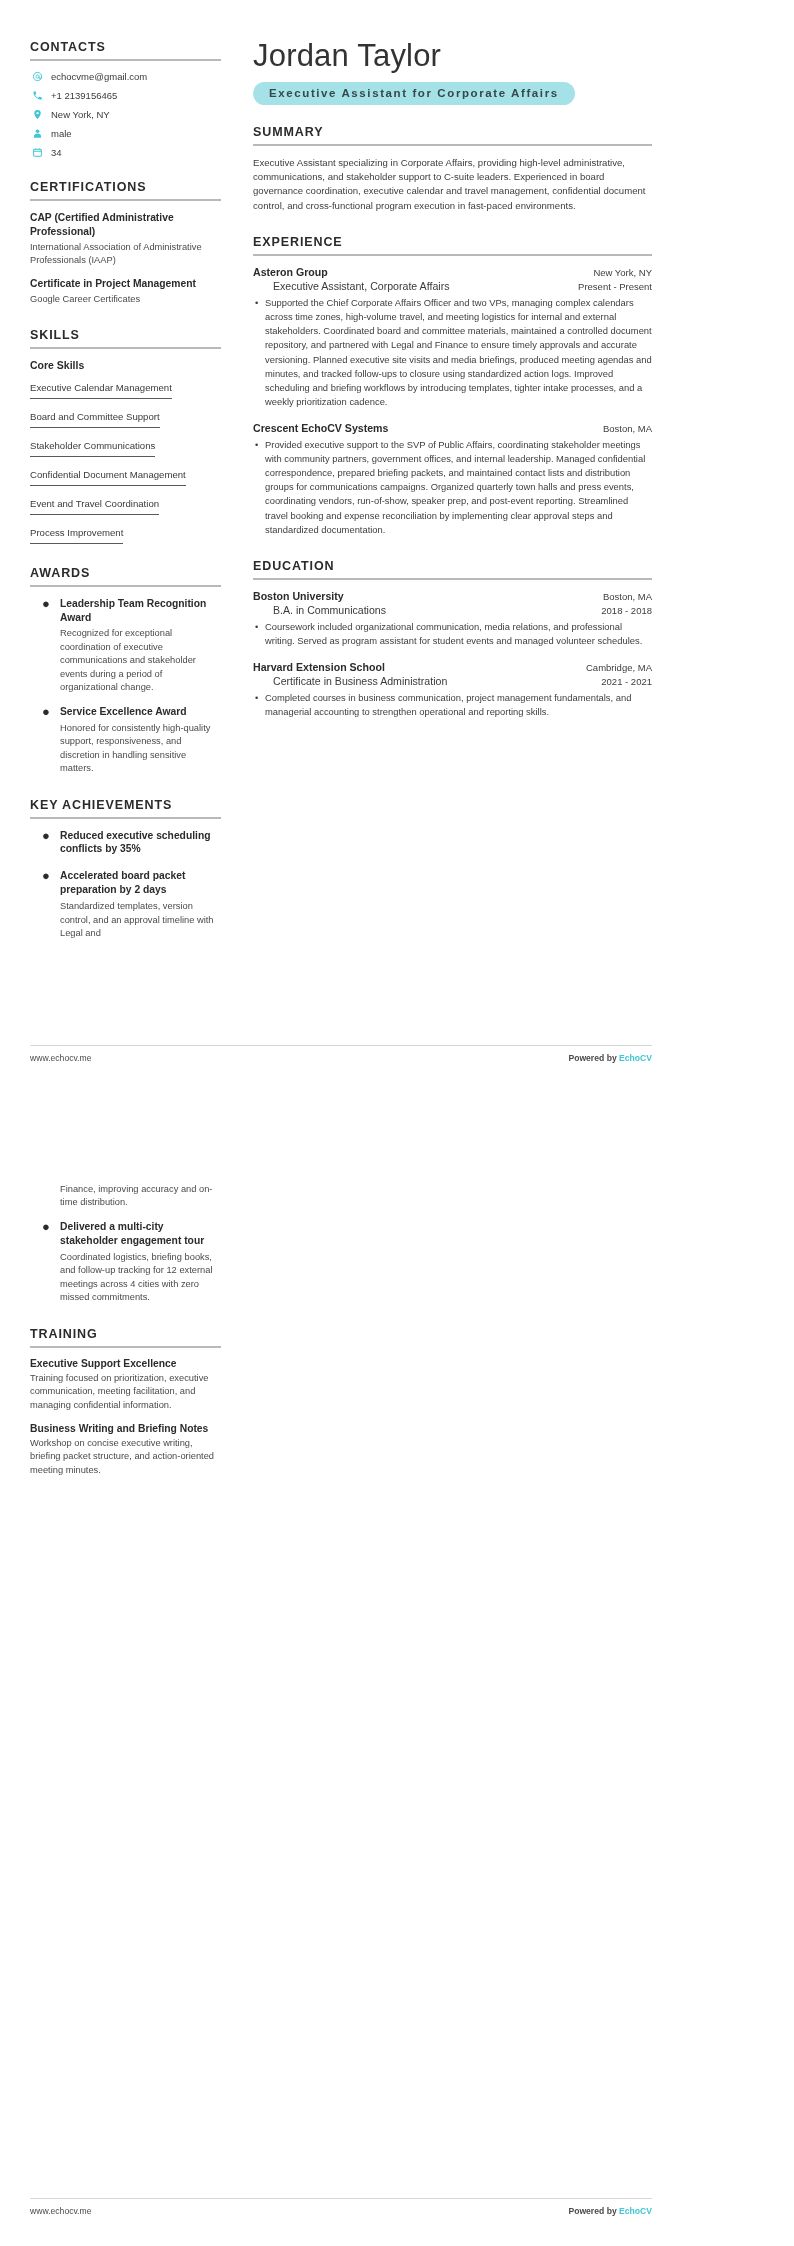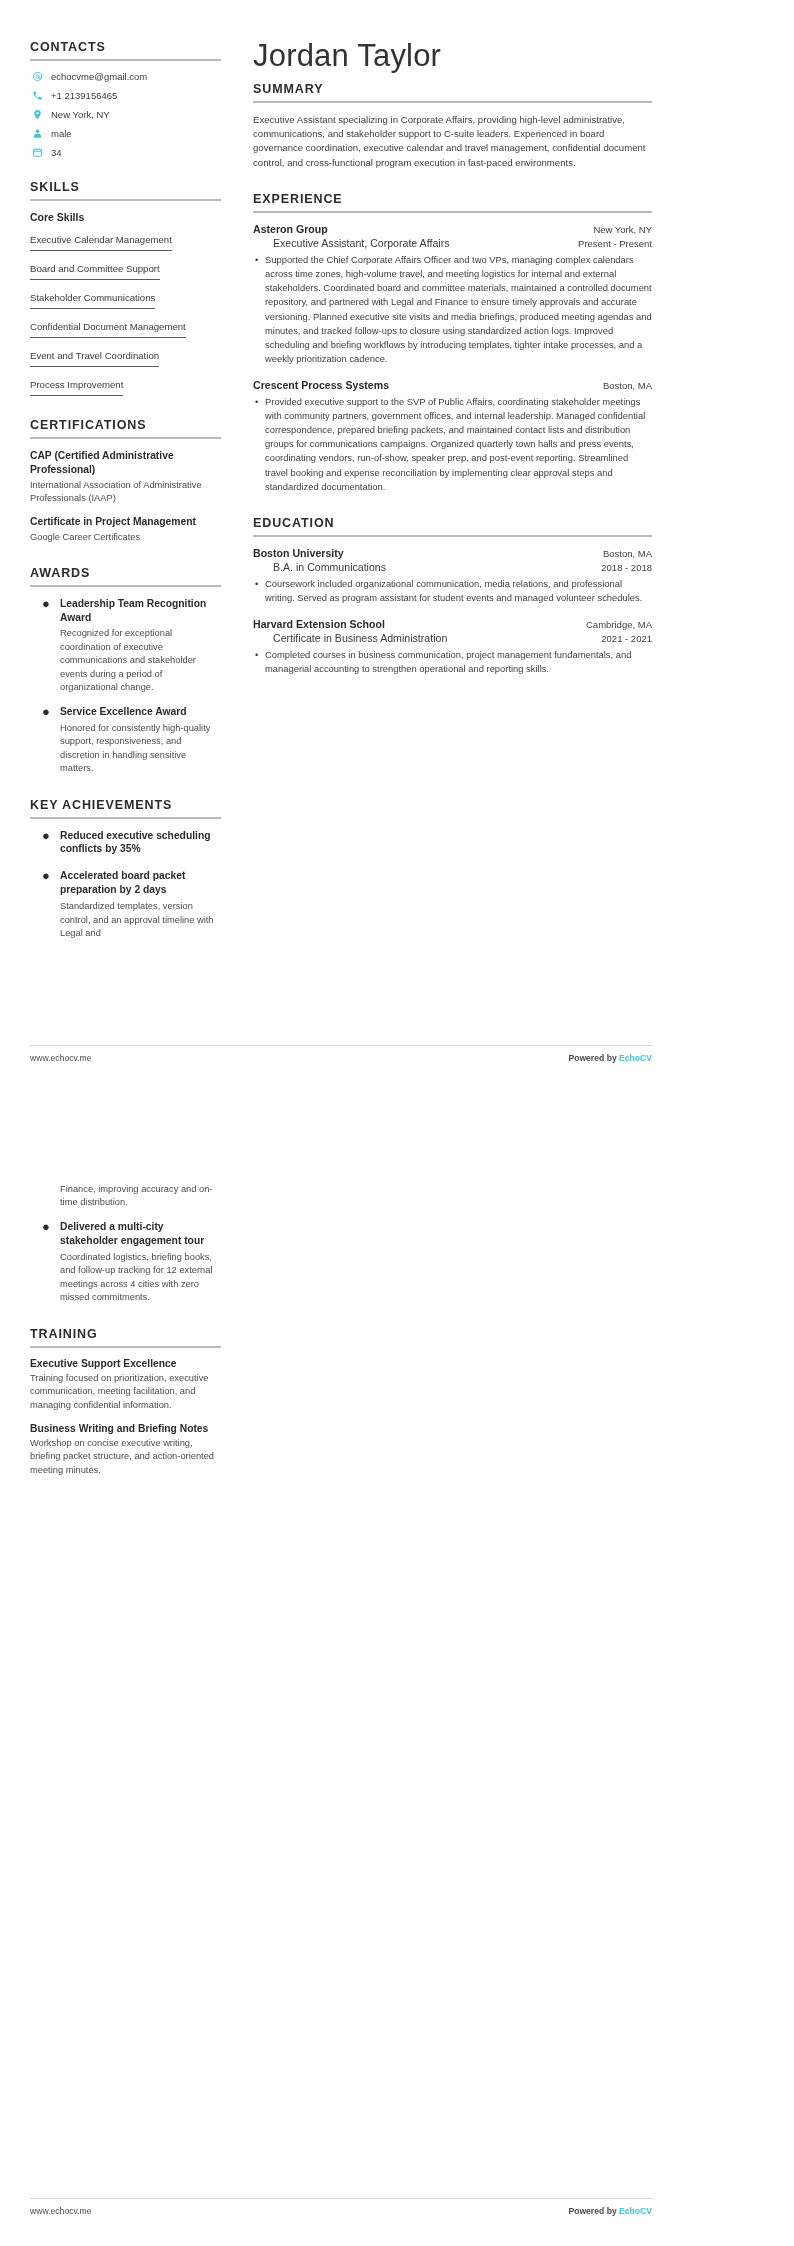--- a/index.html
+++ b/index.html
@@ -346,6 +346,7 @@
     <div class="right">
 
       <div class="name">Jordan Taylor</div>
+      <div class="role-badge">Executive Assistant for Corporate Affairs</div>
 
       
       <div class="sec">

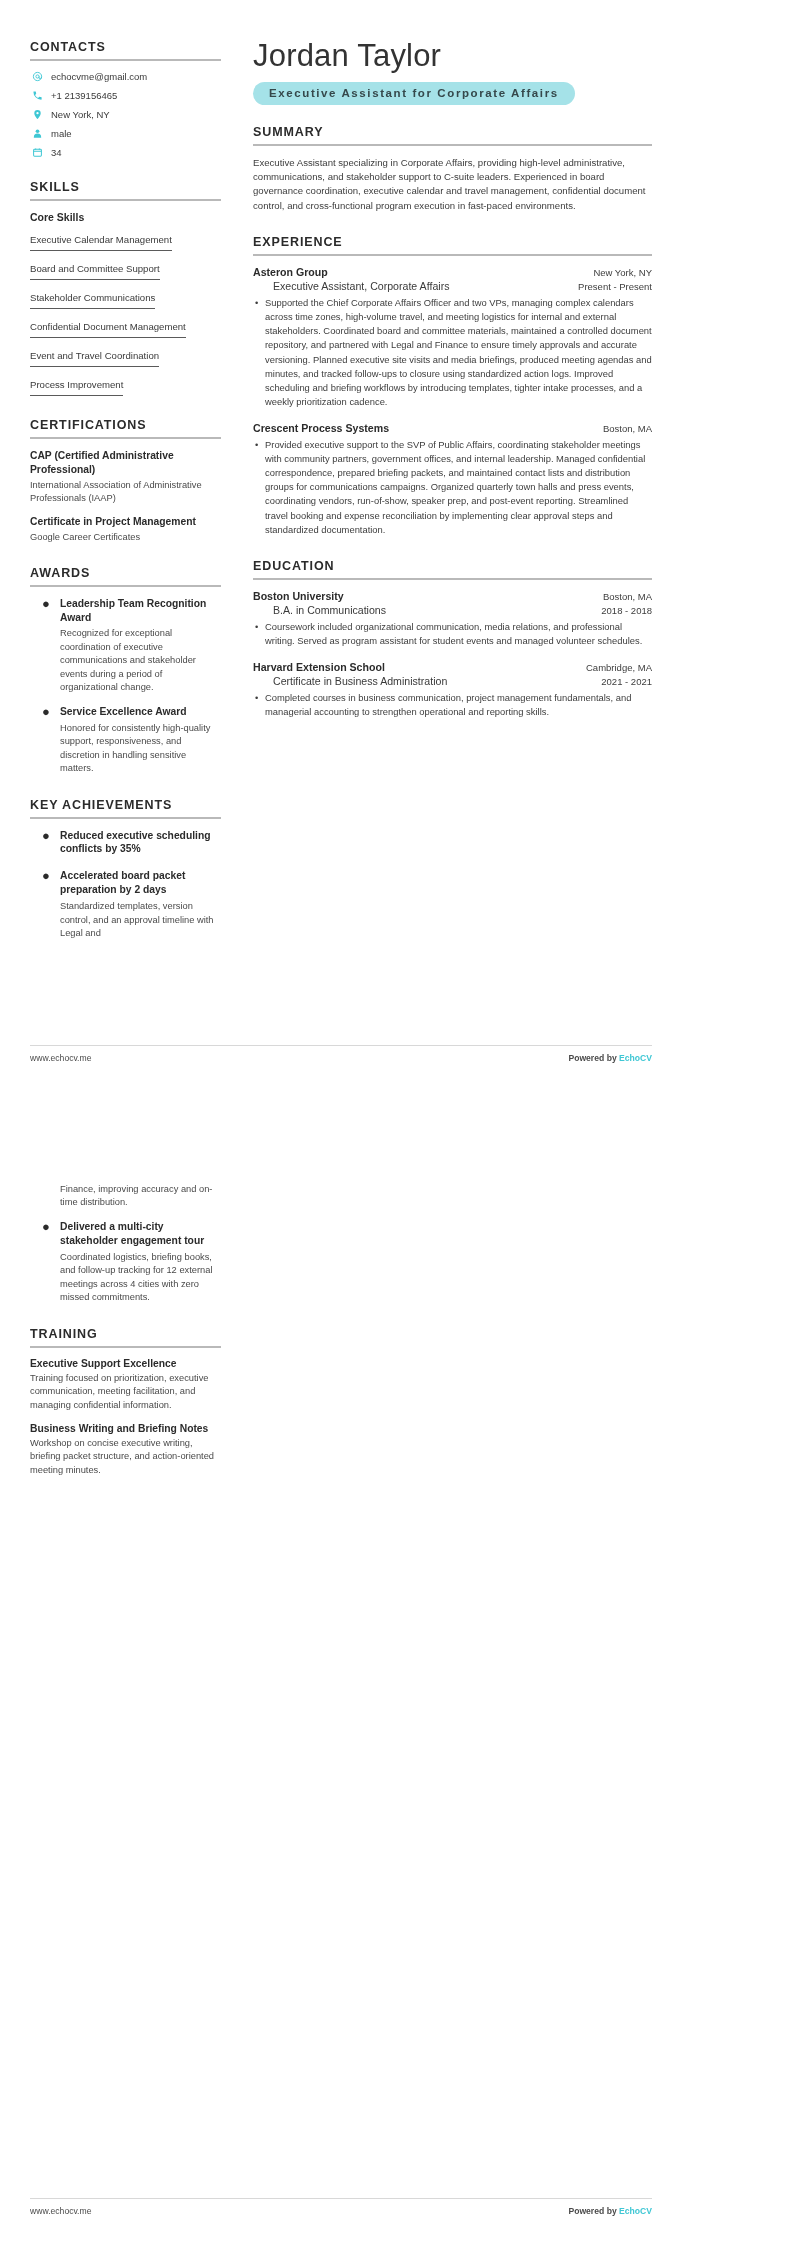--- a/index.html
+++ b/index.html
@@ -280,6 +280,19 @@
       </div>
 
       <div class="sec">
+        <div class="sec-title">CERTIFICATIONS</div>
+        <div class="sec-rule"></div>
+        <div class="cert">
+          <div class="cert-name">CAP (Certified Administrative Professional)</div>
+          <div class="cert-org">International Association of Administrative Professionals (IAAP)</div>
+        </div>
+        <div class="cert">
+          <div class="cert-name">Certificate in Project Management</div>
+          <div class="cert-org">Google Career Certificates</div>
+        </div>
+      </div>
+
+      <div class="sec">
         <div class="sec-title">SKILLS</div>
         <div class="sec-rule"></div>
         <div class="skill-group-title">Core Skills</div>
@@ -292,19 +305,6 @@
       </div>
 
       <div class="sec">
-        <div class="sec-title">CERTIFICATIONS</div>
-        <div class="sec-rule"></div>
-        <div class="cert">
-          <div class="cert-name">CAP (Certified Administrative Professional)</div>
-          <div class="cert-org">International Association of Administrative Professionals (IAAP)</div>
-        </div>
-        <div class="cert">
-          <div class="cert-name">Certificate in Project Management</div>
-          <div class="cert-org">Google Career Certificates</div>
-        </div>
-      </div>
-
-      <div class="sec">
         <div class="sec-title">AWARDS</div>
         <div class="sec-rule"></div>
         <div class="bl-item">

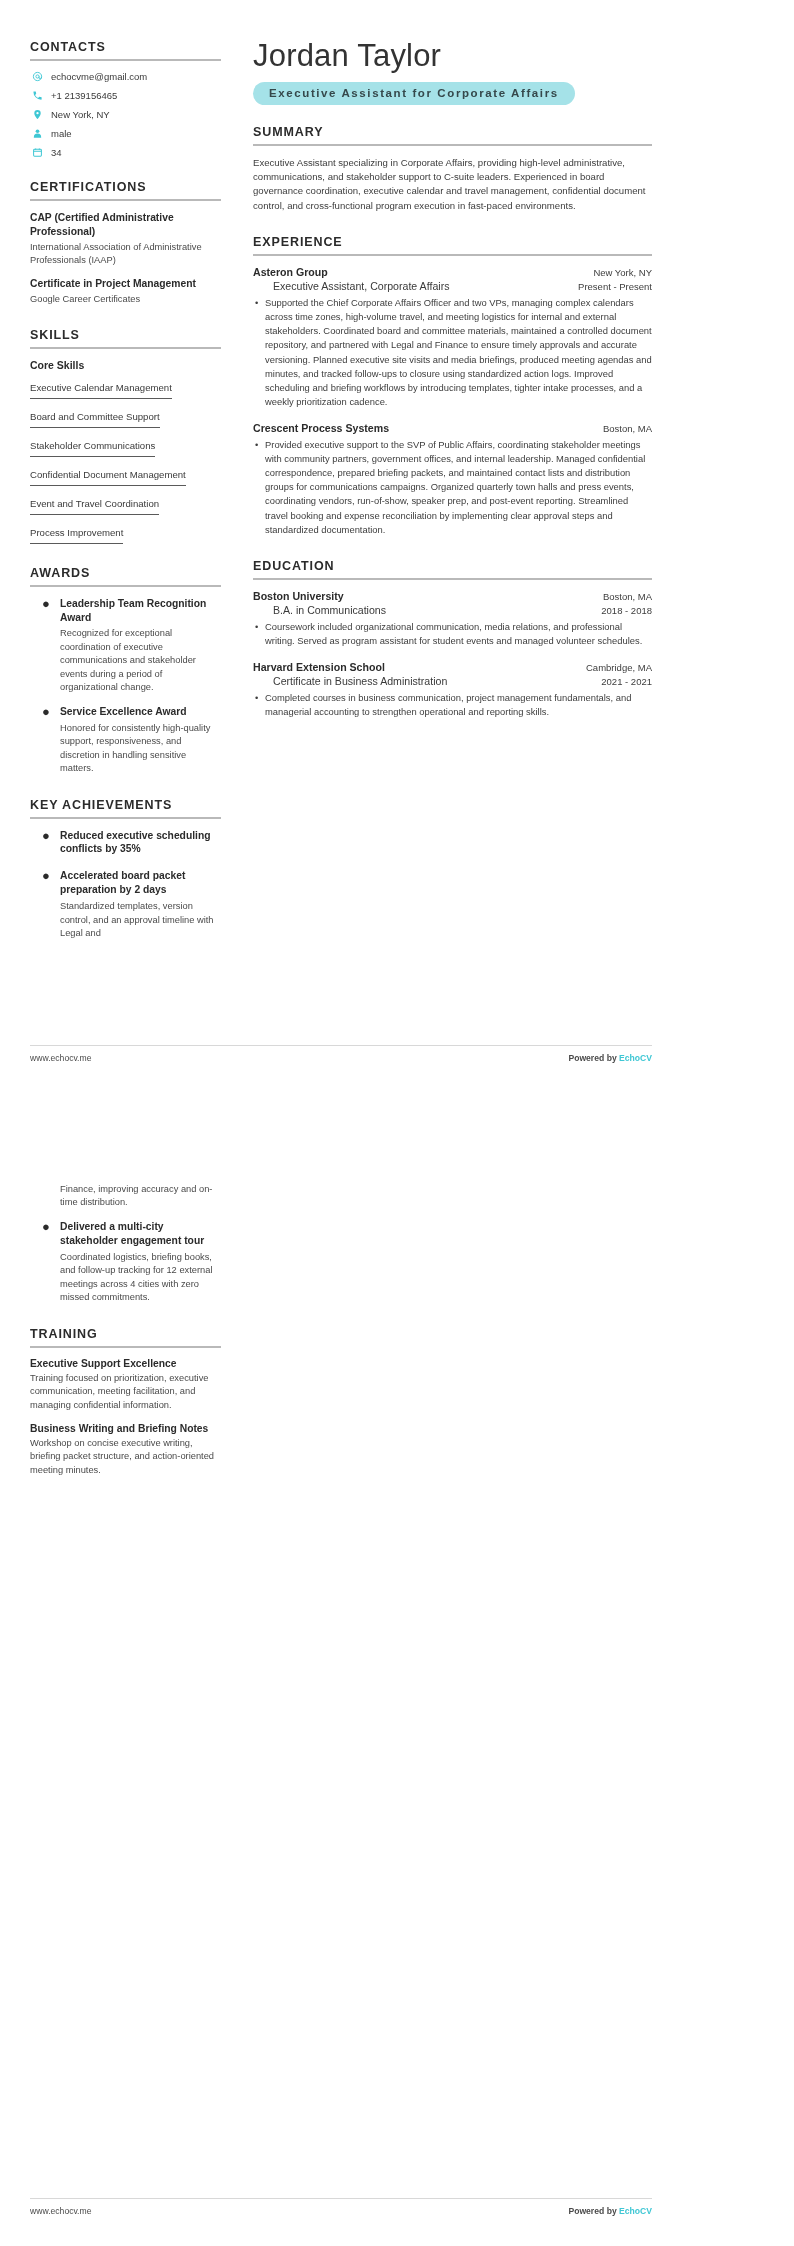--- a/index.html
+++ b/index.html
@@ -379,7 +379,7 @@
 
         <div class="entry">
           <div class="entry-row">
-            <div class="entry-org">Crescent Process Systems</div>
+            <div class="entry-org">Crescent EchoCV Systems</div>
             <div class="entry-place">Boston, MA</div>
           </div>
           <div class="entry-bullets">

